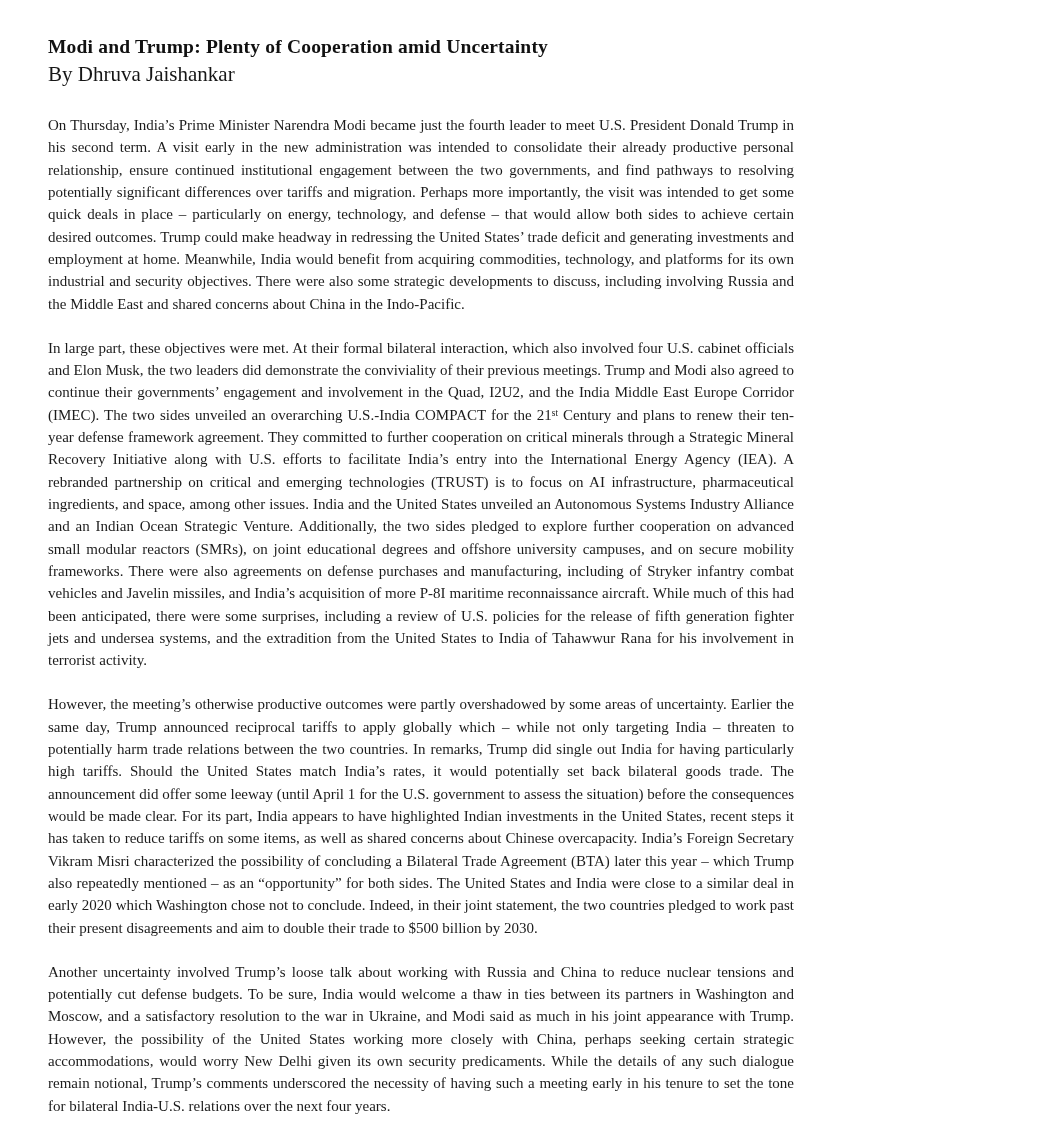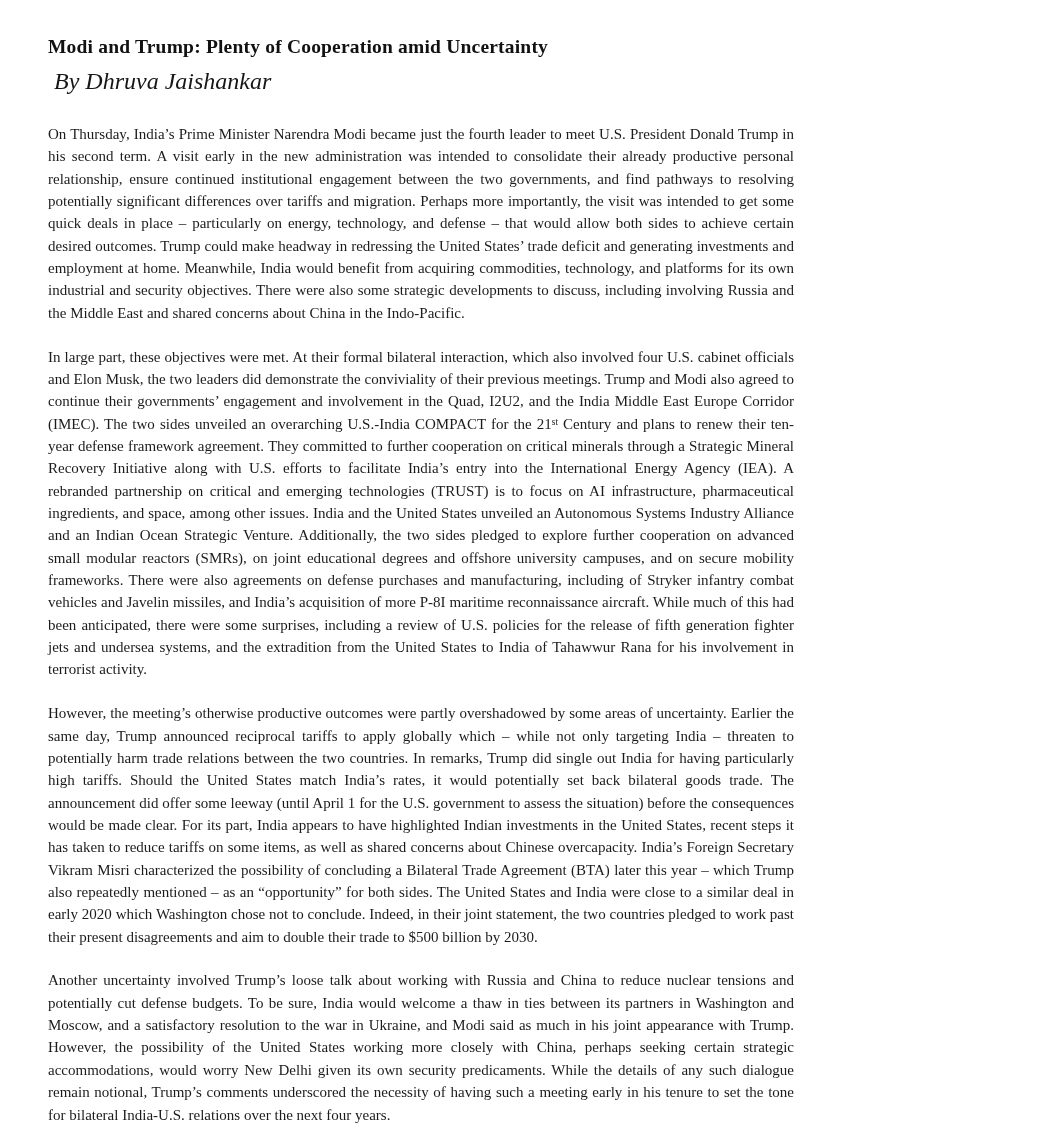--- a/index.html
+++ b/index.html
@@ -32,11 +32,10 @@
     color: #111111;
   }
   .doc-byline {
-    font-size: 24px;
-    font-style: italic;
+    font-size: 21px;
     font-weight: normal;
     line-height: 1.3;
-    margin: 6px;
+    margin: 0;
     color: #161616;
   }
   .body-block {

